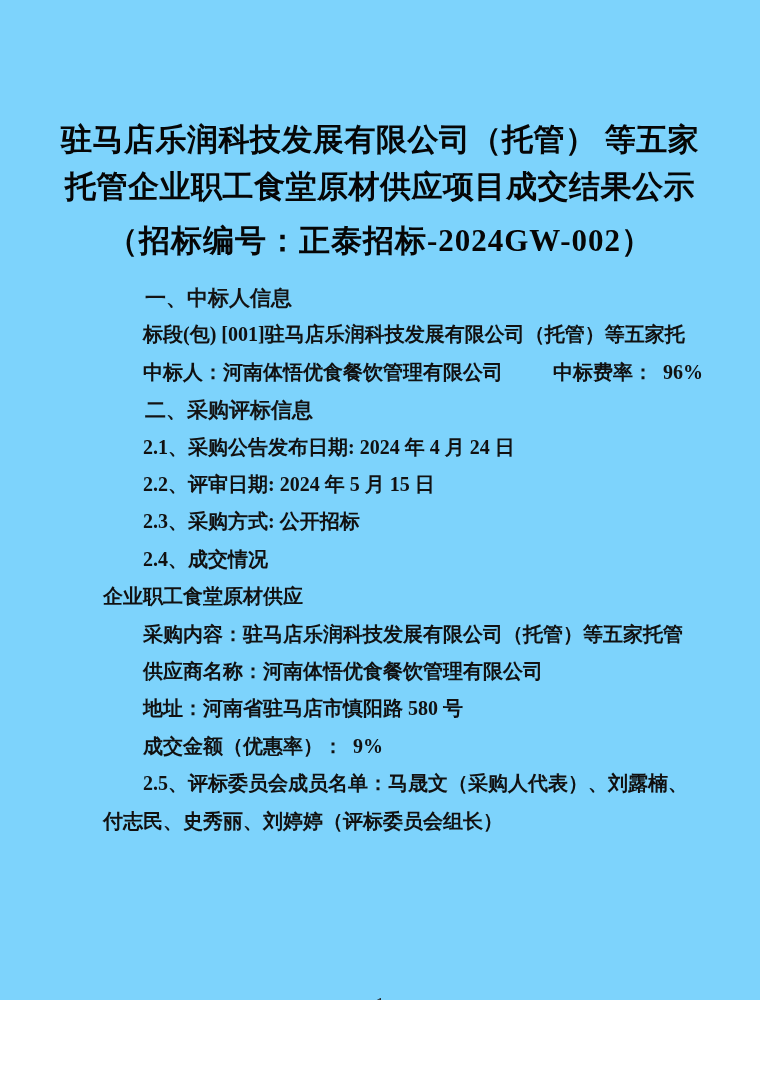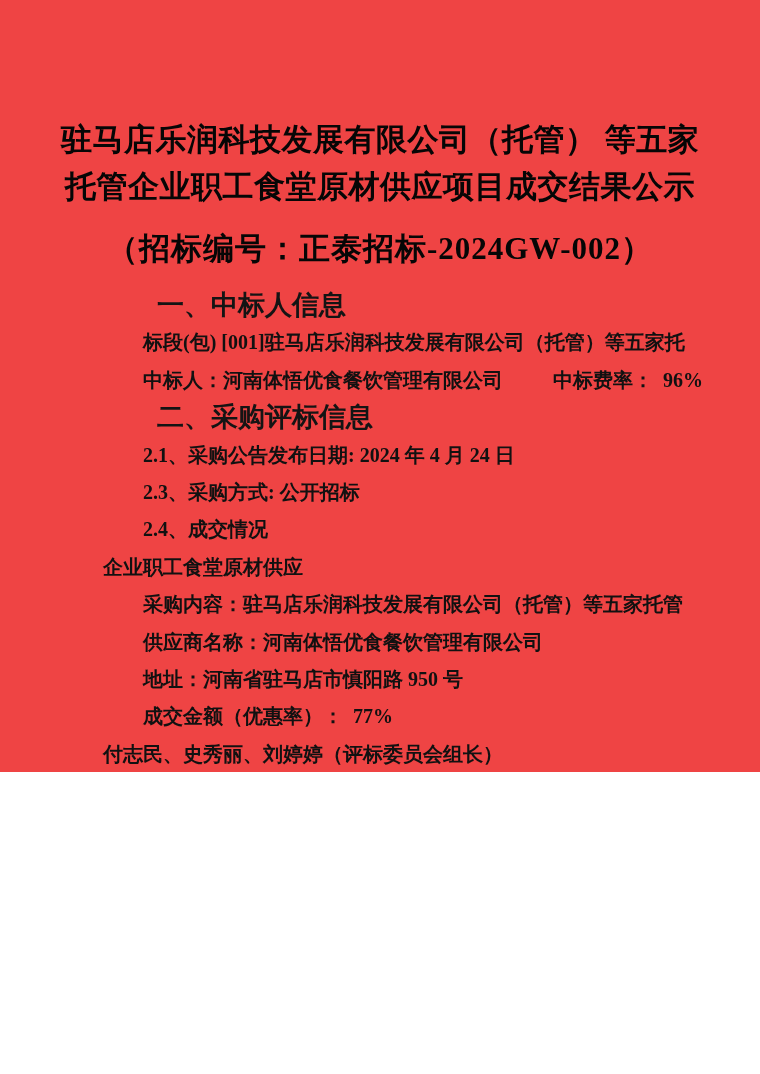--- a/index.html
+++ b/index.html
@@ -10,8 +10,8 @@
   .page {
     position: relative;
     width: 760px;
-    height: 772px;
-    background: #ef4444;
+    height: 1000px;
+    background: #7dd3fc;
     color: #111111;
     font-family: "Liberation Serif", serif;
     overflow: hidden;

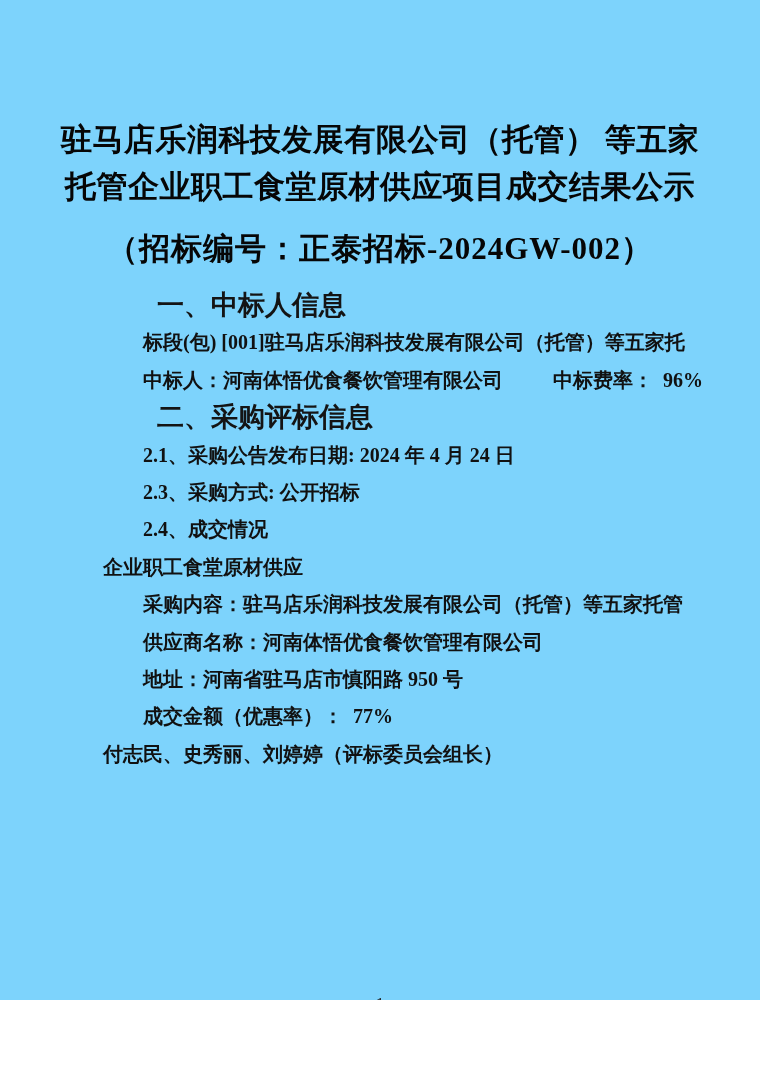--- a/index.html
+++ b/index.html
@@ -28,7 +28,7 @@
   .title-line { white-space: nowrap; }
   .subtitle-line {
     white-space: nowrap;
-    margin-top: 15px;
+    margin-top: 7px;
     letter-spacing: 1px;
   }
   .body-block {

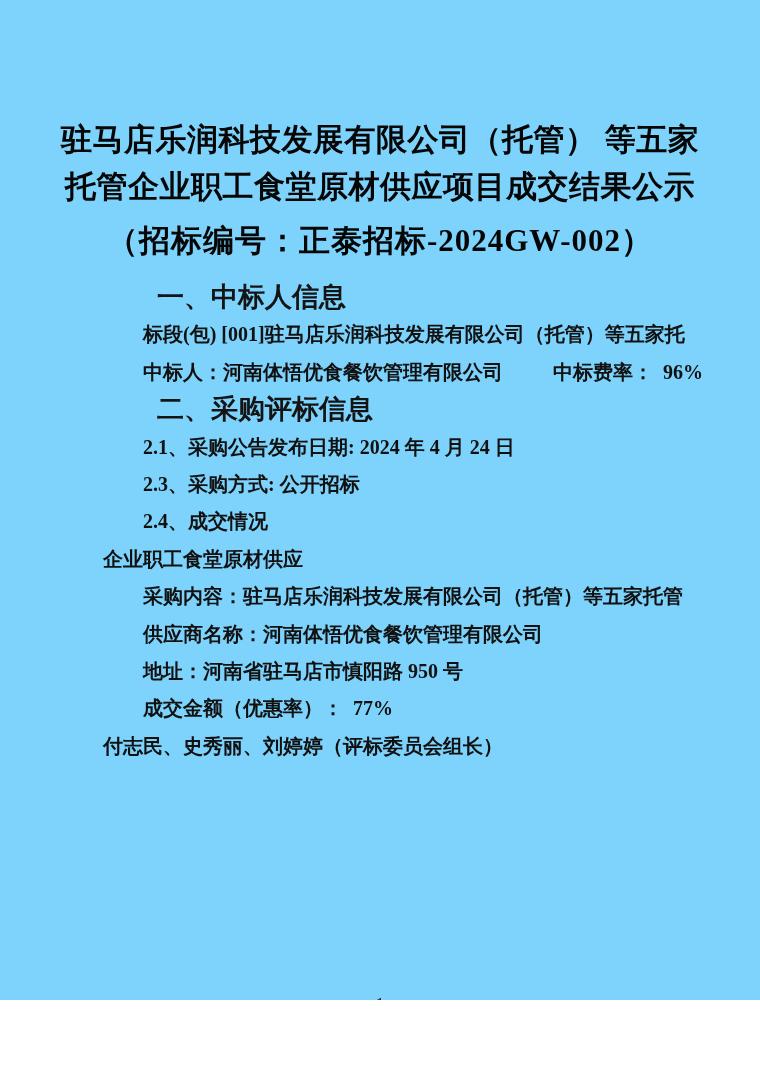--- a/index.html
+++ b/index.html
@@ -46,7 +46,7 @@
   .hd {
     font-family: "Liberation Sans", sans-serif;
     font-weight: bold;
-    font-size: 27px;
+    font-size: 21px;
     color: #141414;
   }
   .footer {

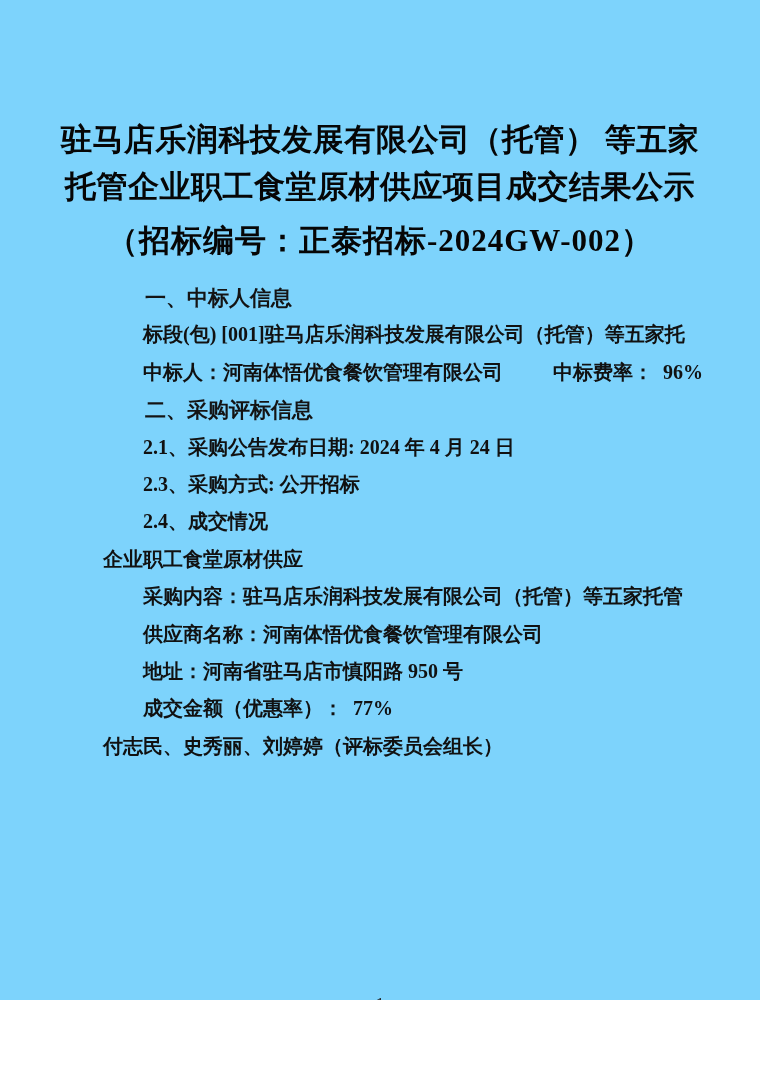--- a/index.html
+++ b/index.html
@@ -77,6 +77,7 @@
     <div class="ln ind">中标人：河南体悟优食餐饮管理有限公司　　  中标费率：  96%</div>
     <div class="ln ind hd">二、采购评标信息</div>
     <div class="ln ind">2.1、采购公告发布日期: 2024 年 4 月 24 日</div>
+    <div class="ln ind">2.2、评审日期: 2024 年 5 月 15 日</div>
     <div class="ln ind">2.3、采购方式: 公开招标</div>
     <div class="ln ind">2.4、成交情况</div>
     <div class="ln">企业职工食堂原材供应</div>

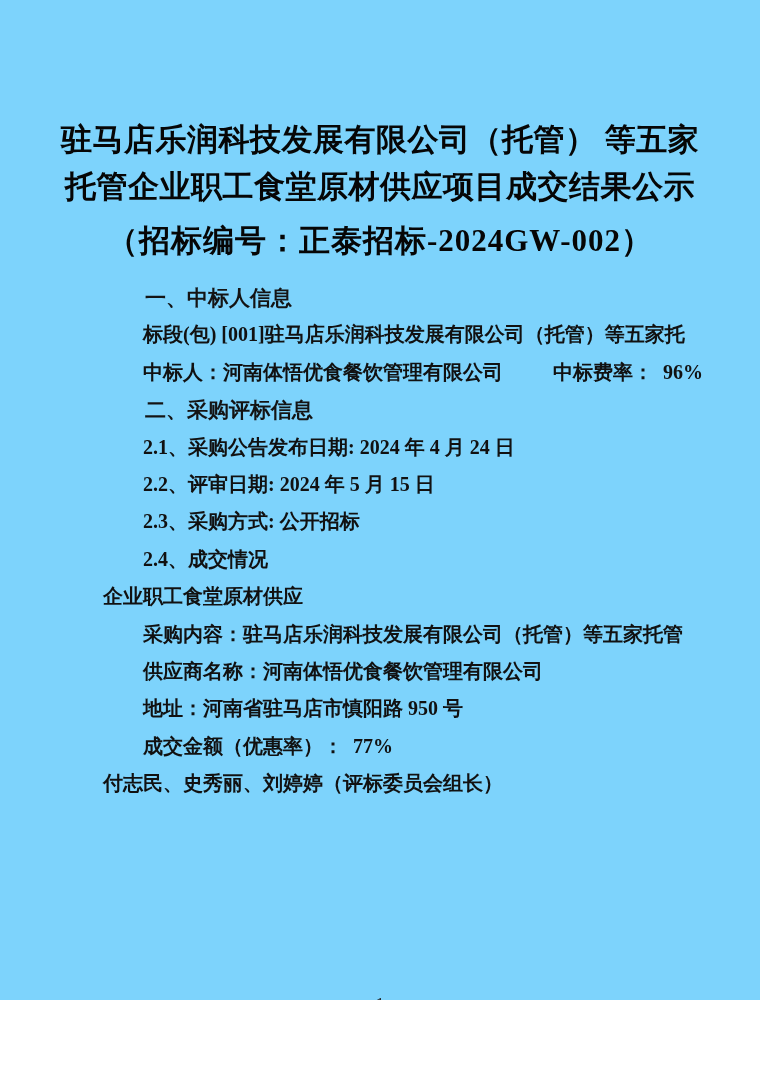--- a/index.html
+++ b/index.html
@@ -83,7 +83,7 @@
     <div class="ln">企业职工食堂原材供应</div>
     <div class="ln ind">采购内容：驻马店乐润科技发展有限公司（托管）等五家托管</div>
     <div class="ln ind">供应商名称：河南体悟优食餐饮管理有限公司</div>
-    <div class="ln ind">地址：河南省驻马店市慎阳路 950 号</div>
+    <div class="ln ind">地址：河南省驻马店市慎阳路 580 号</div>
     <div class="ln ind">成交金额（优惠率）：  77%</div>
     <div class="ln">付志民、史秀丽、刘婷婷（评标委员会组长）</div>
   </div>

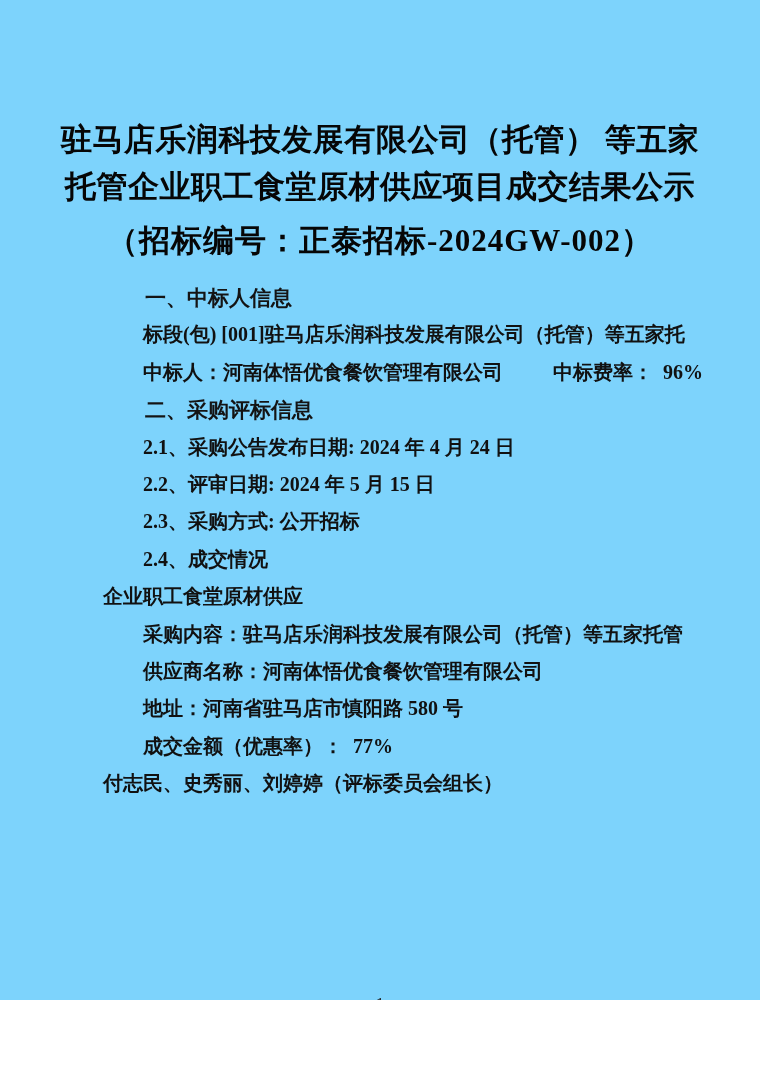--- a/index.html
+++ b/index.html
@@ -84,7 +84,7 @@
     <div class="ln ind">采购内容：驻马店乐润科技发展有限公司（托管）等五家托管</div>
     <div class="ln ind">供应商名称：河南体悟优食餐饮管理有限公司</div>
     <div class="ln ind">地址：河南省驻马店市慎阳路 580 号</div>
-    <div class="ln ind">成交金额（优惠率）：  77%</div>
+    <div class="ln ind">成交金额（优惠率）：  9%</div>
     <div class="ln">付志民、史秀丽、刘婷婷（评标委员会组长）</div>
   </div>
 

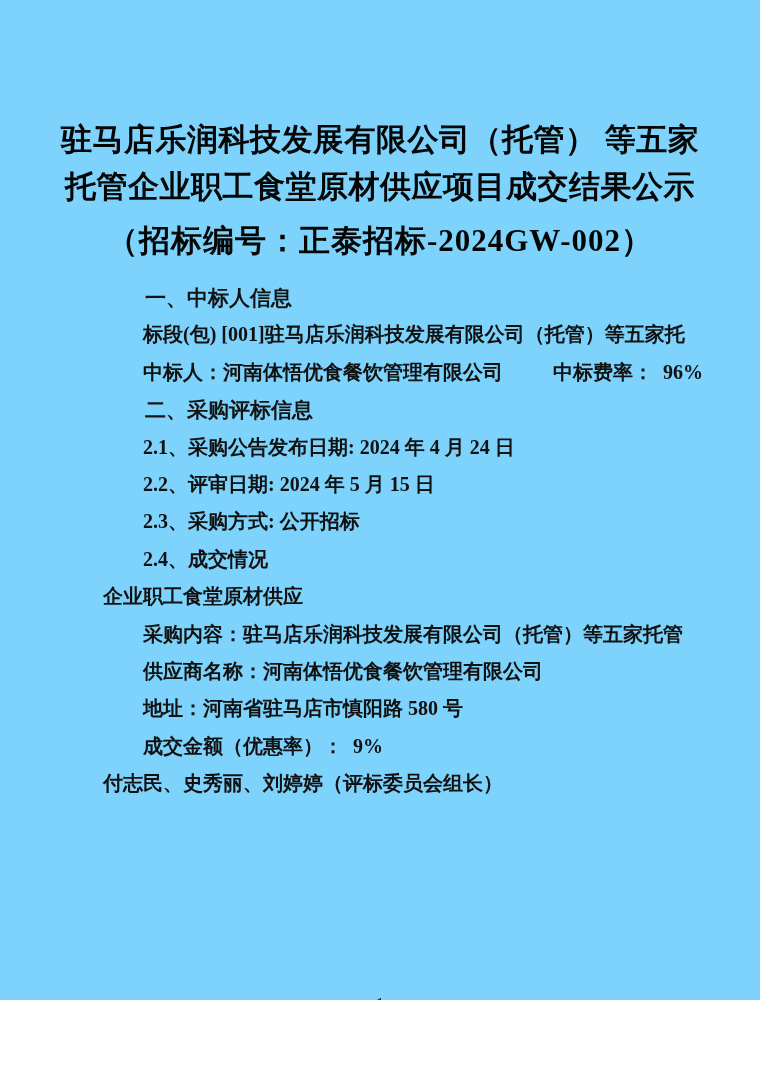--- a/index.html
+++ b/index.html
@@ -85,6 +85,7 @@
     <div class="ln ind">供应商名称：河南体悟优食餐饮管理有限公司</div>
     <div class="ln ind">地址：河南省驻马店市慎阳路 580 号</div>
     <div class="ln ind">成交金额（优惠率）：  9%</div>
+    <div class="ln ind">2.5、评标委员会成员名单：马晟文（采购人代表）、刘露楠、</div>
     <div class="ln">付志民、史秀丽、刘婷婷（评标委员会组长）</div>
   </div>
 

